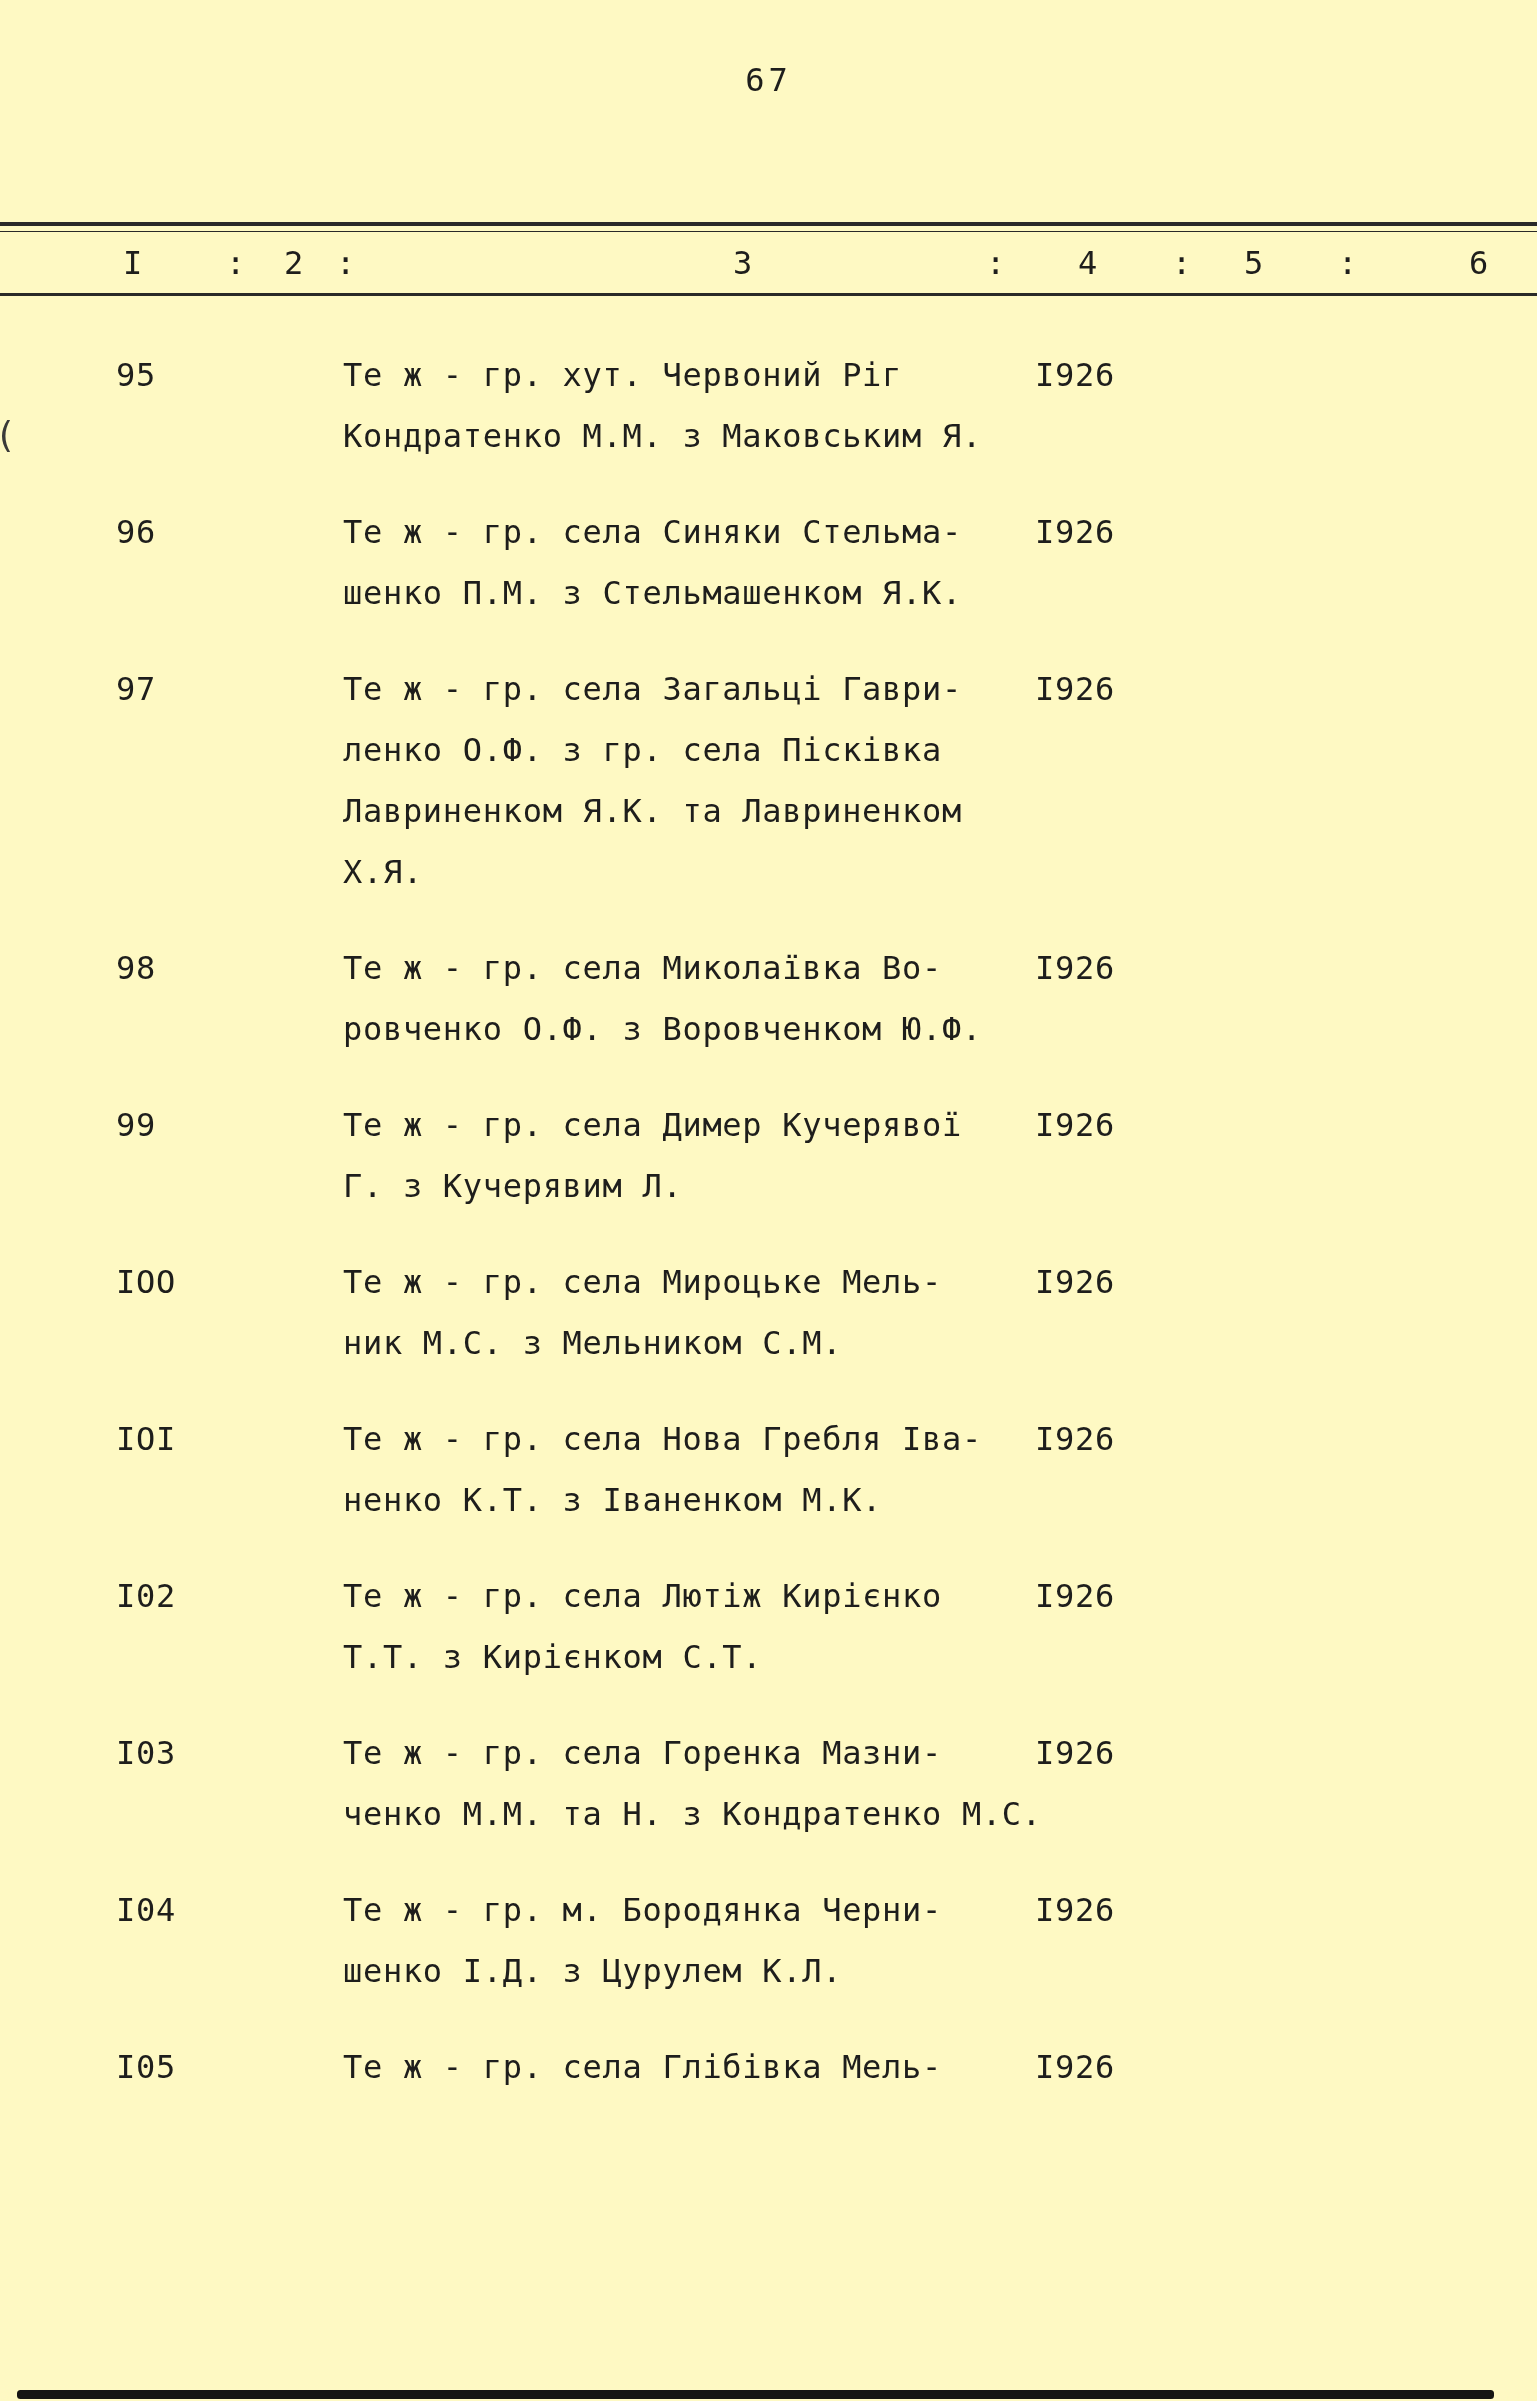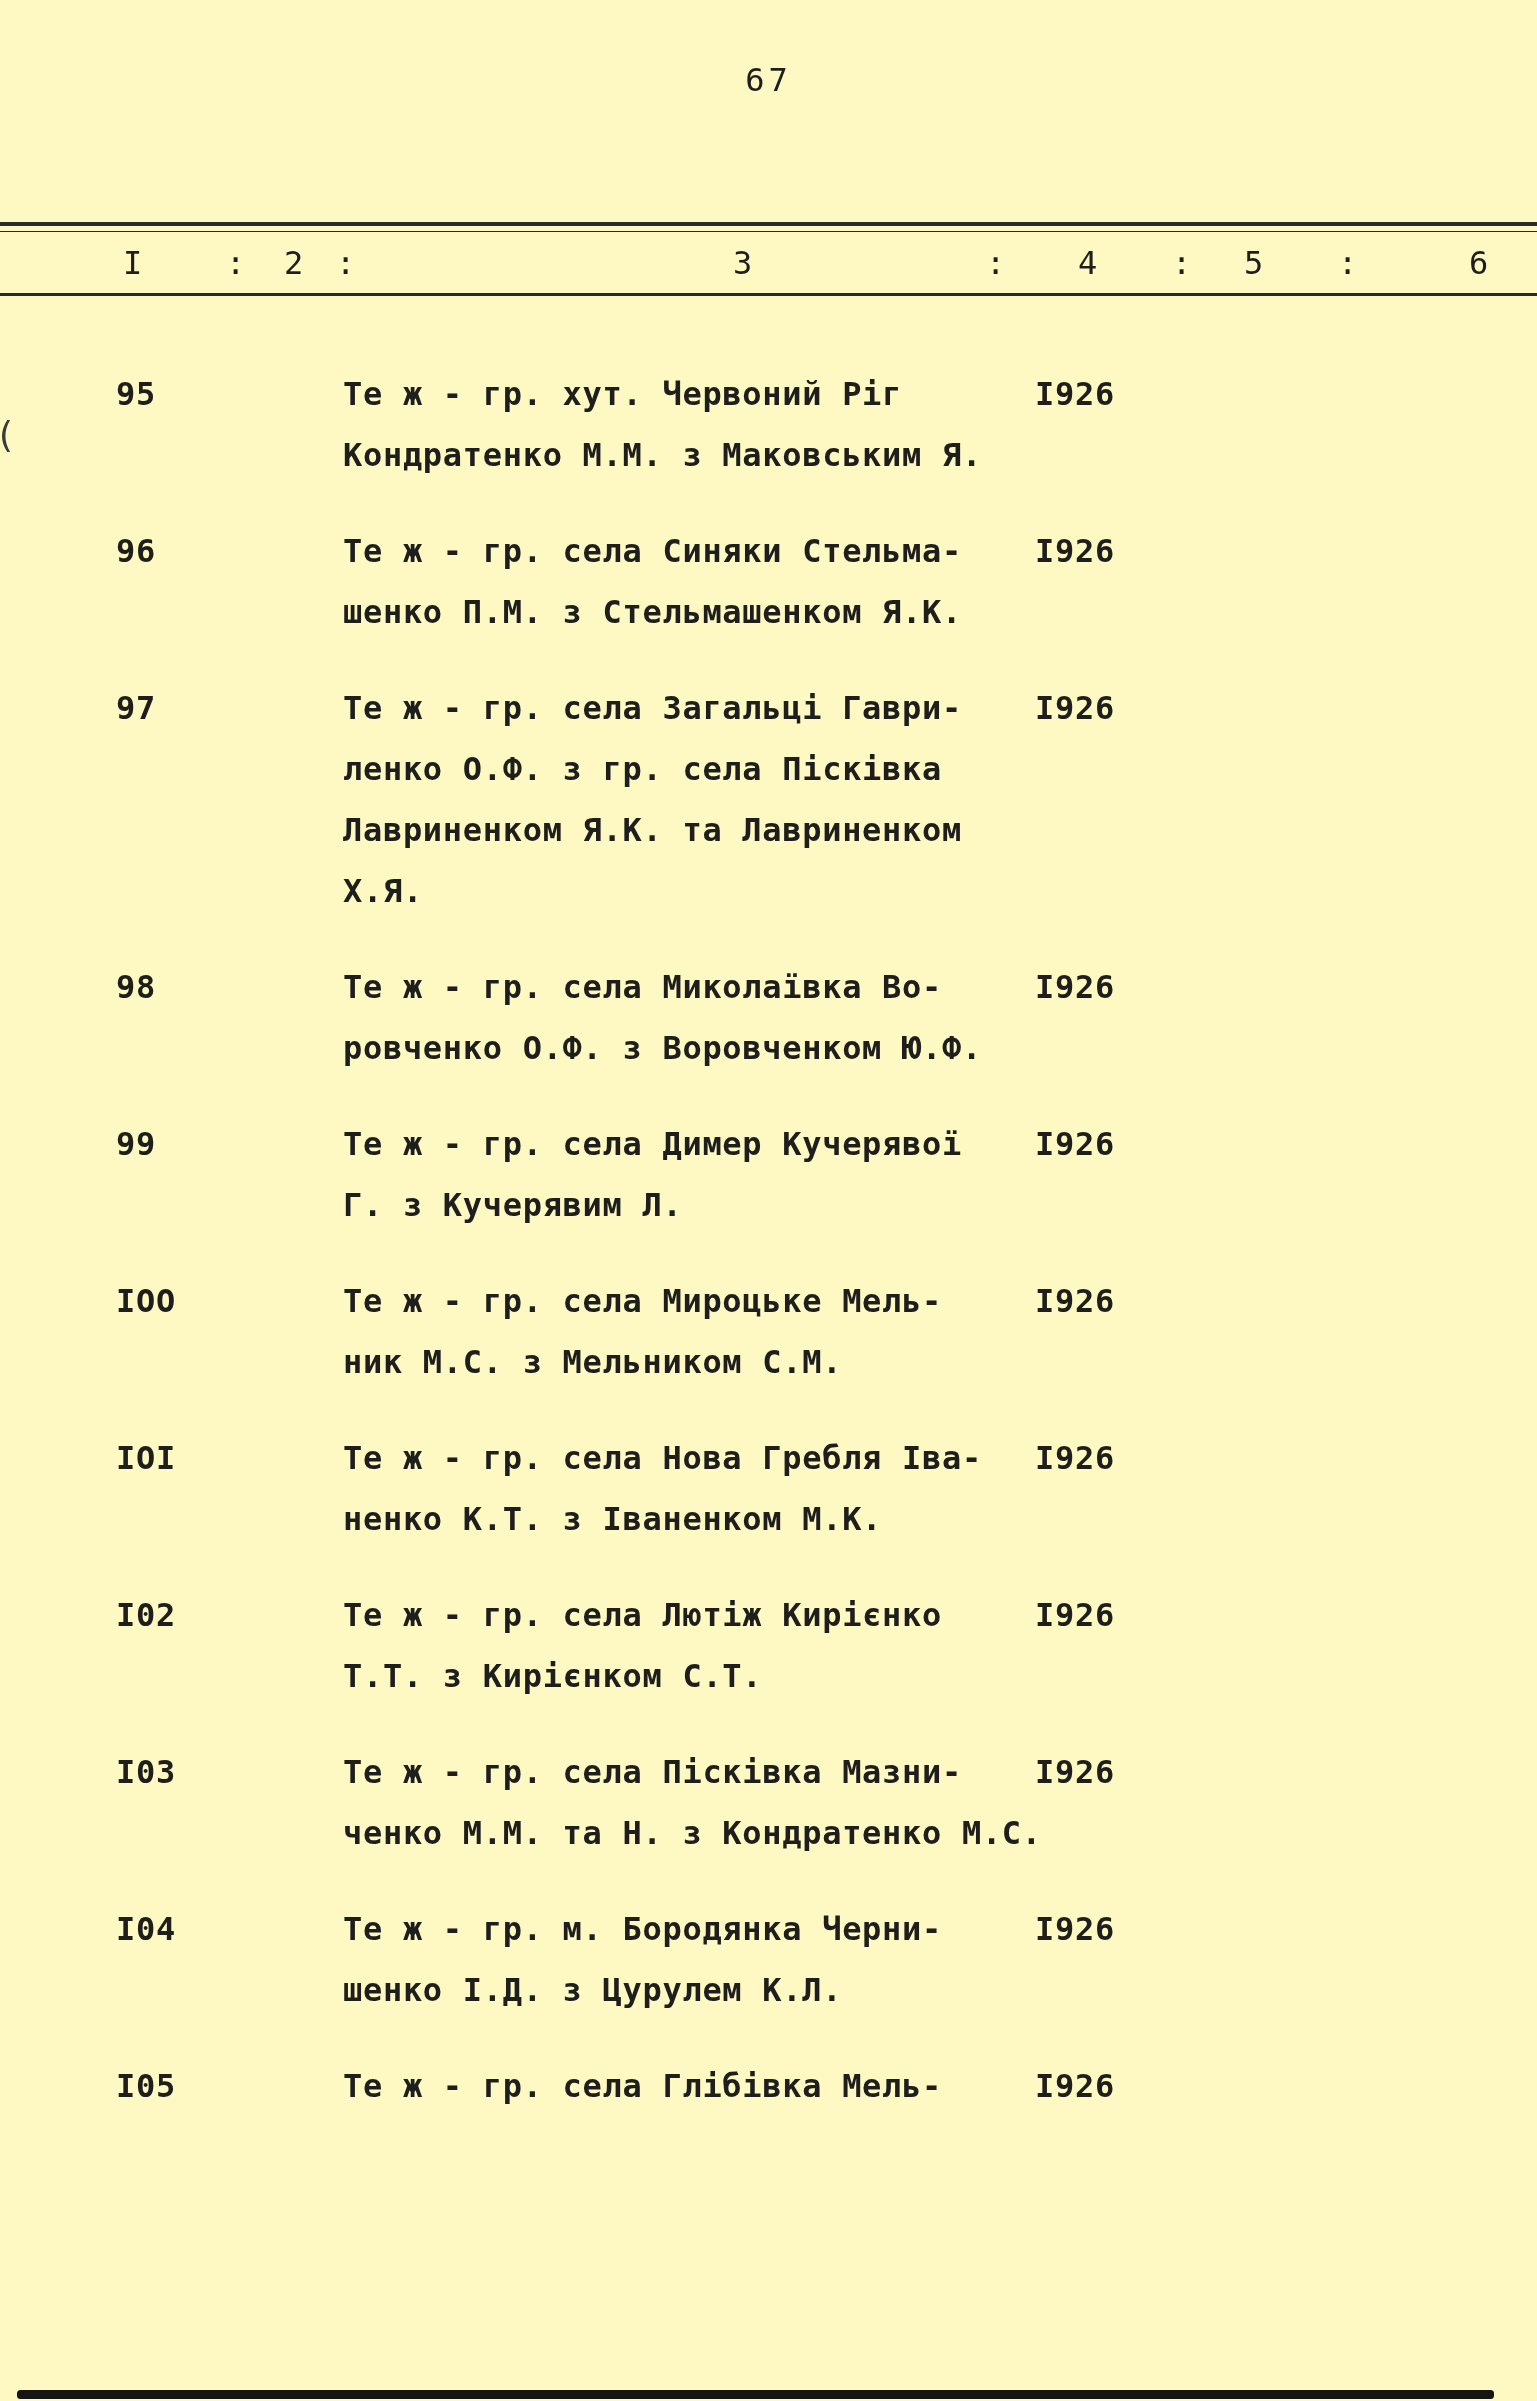--- a/index.html
+++ b/index.html
@@ -58,10 +58,9 @@
   .hc10 { left: 1469px; }
   .table-body {
     position: absolute;
-    top: 364px;
-    left: 0;
-    width: 100%;
-    font-weight: bold;
+    top: 345px;
+    left: 0;
+    width: 100%;
   }
   .row {
     display: flex;

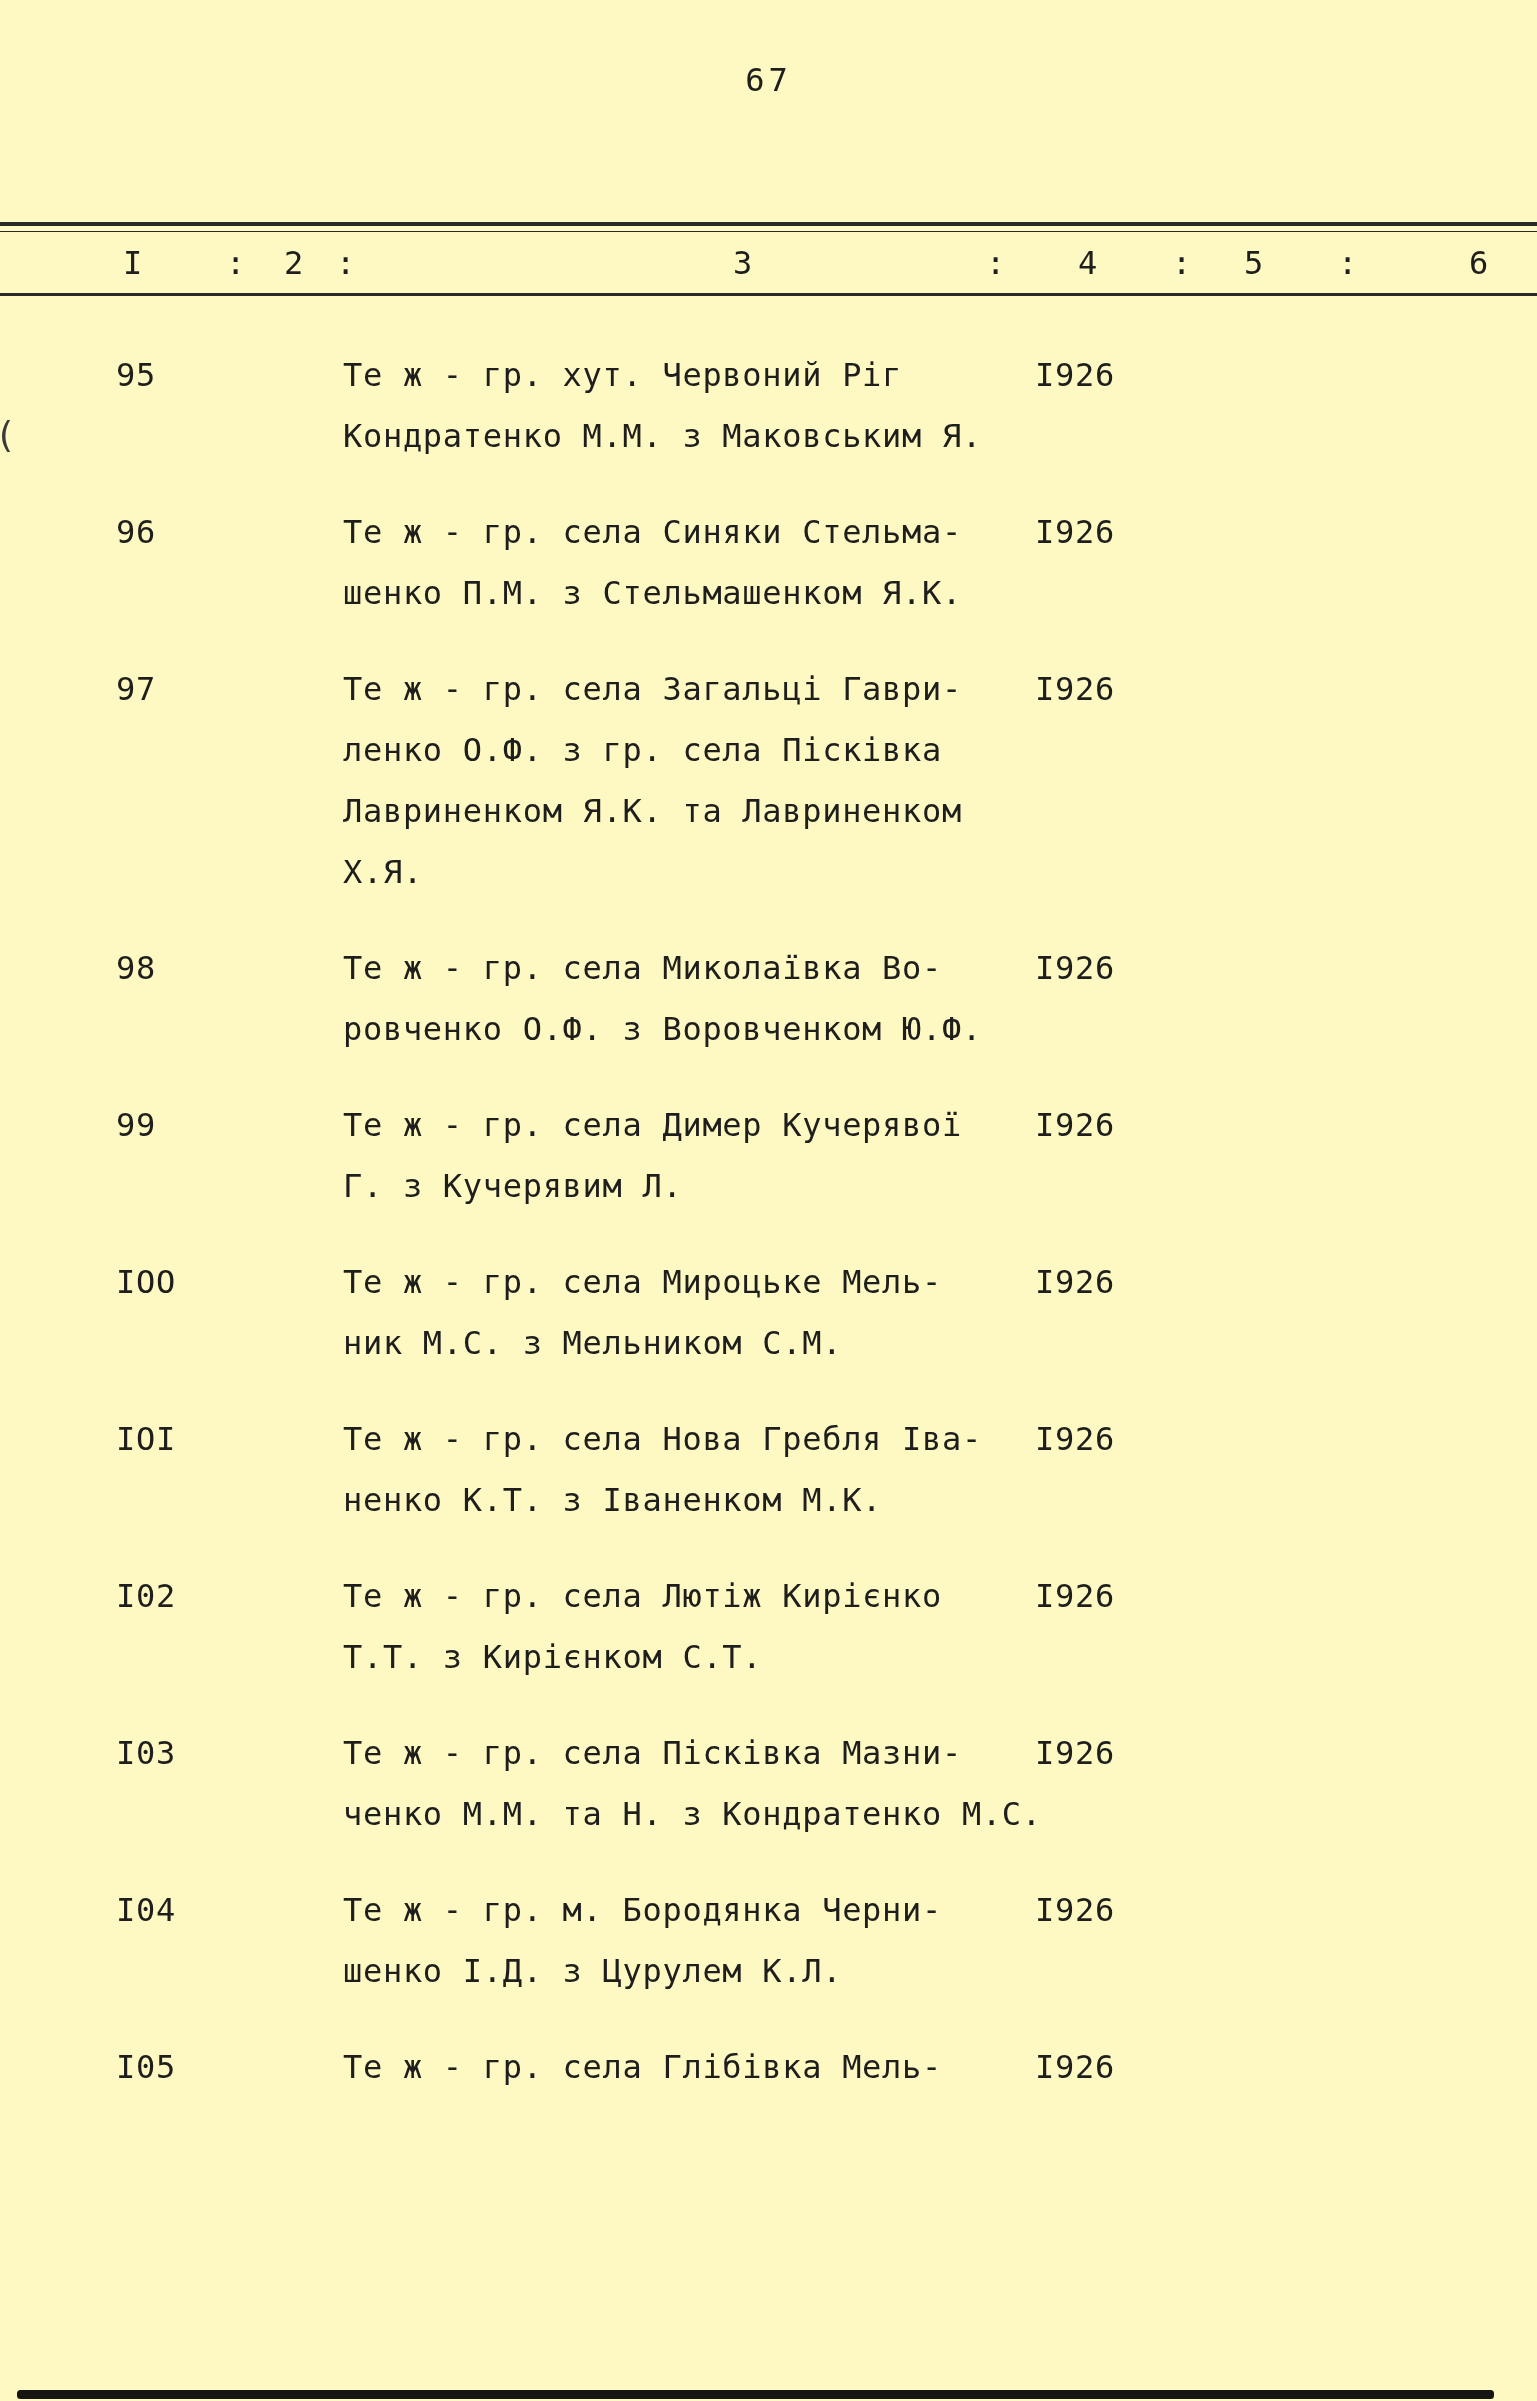--- a/index.html
+++ b/index.html
@@ -210,7 +210,7 @@
   <div class="row">
     <div class="col-no">I03</div>
     <div class="col-text">
-          <div class="text-line">Те ж - гр. села Пісківка Мазни-</div>
+          <div class="text-line">Те ж - гр. села Горенка Мазни-</div>
           <div class="text-line">ченко М.М. та Н. з Кондратенко М.С.</div>
         </div>
     <div class="col-year">I926</div>

